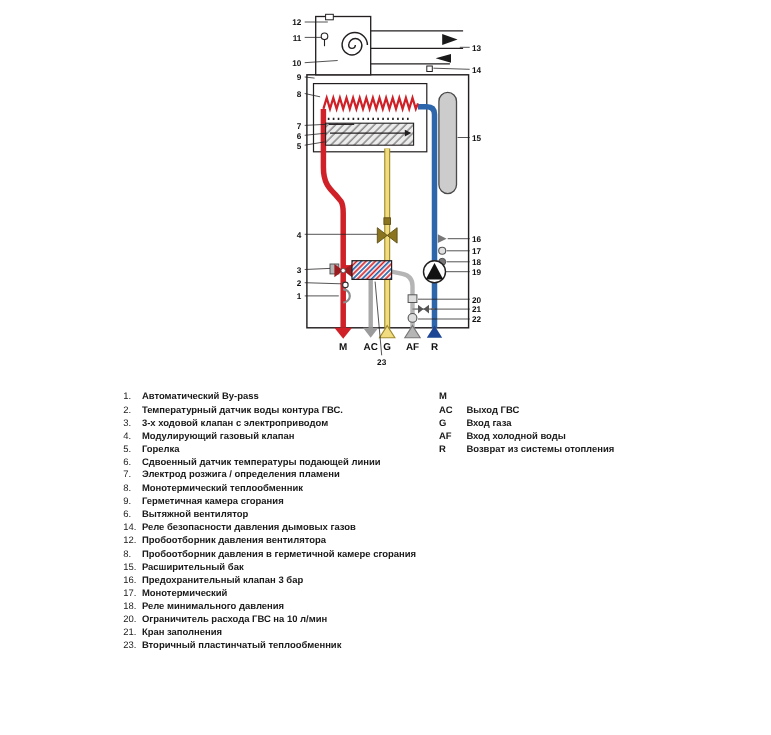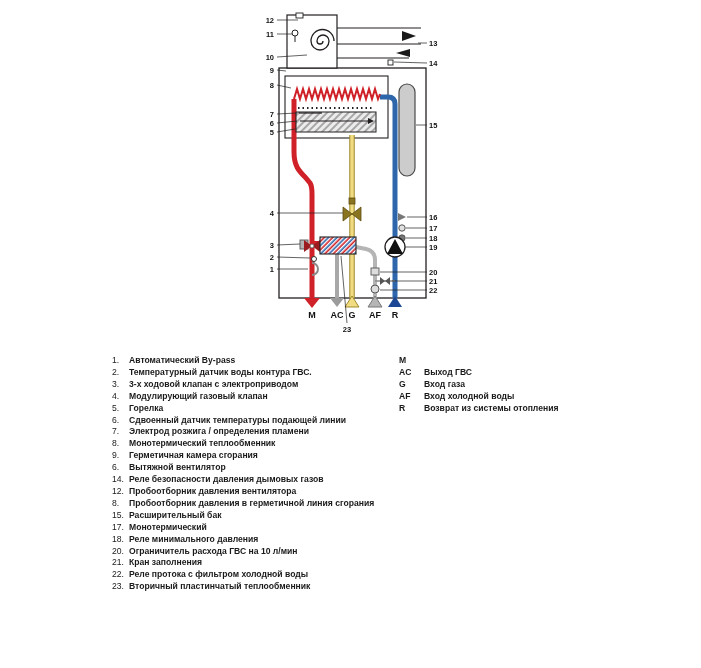--- a/index.html
+++ b/index.html
@@ -229,7 +229,7 @@
       </div>
     <div class="lrow">
         <span class="lnum">8.</span>
-        <span class="ltext">Пробоотборник давления в герметичной линия сгорания</span>
+        <span class="ltext">Пробоотборник давления в герметичной камере сгорания</span>
       </div>
     <div class="lrow">
         <span class="lnum">15.</span>

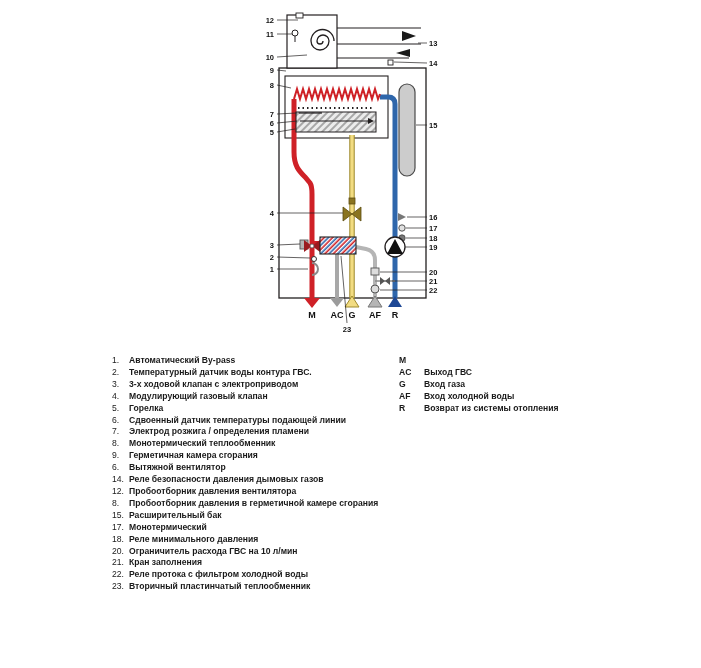--- a/index.html
+++ b/index.html
@@ -236,6 +236,10 @@
         <span class="ltext">Расширительный бак</span>
       </div>
     <div class="lrow">
+        <span class="lnum">16.</span>
+        <span class="ltext">Предохранительный клапан 3 бар</span>
+      </div>
+    <div class="lrow">
         <span class="lnum">17.</span>
         <span class="ltext">Монотермический</span>
       </div>

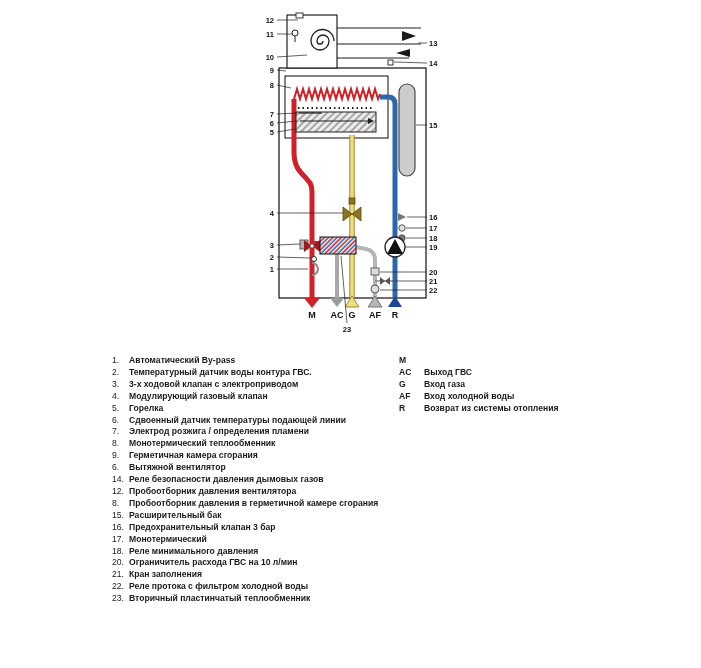--- a/index.html
+++ b/index.html
@@ -256,10 +256,6 @@
         <span class="ltext">Кран заполнения</span>
       </div>
     <div class="lrow">
-        <span class="lnum">22.</span>
-        <span class="ltext">Реле протока с фильтром холодной воды</span>
-      </div>
-    <div class="lrow">
         <span class="lnum">23.</span>
         <span class="ltext">Вторичный пластинчатый теплообменник</span>
       </div>

